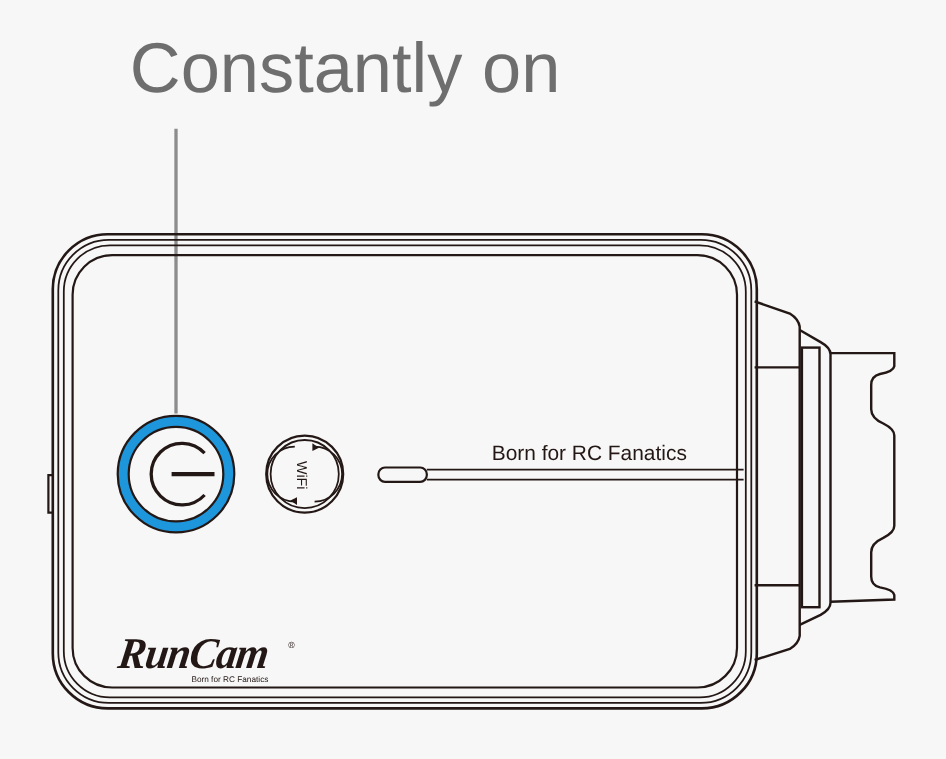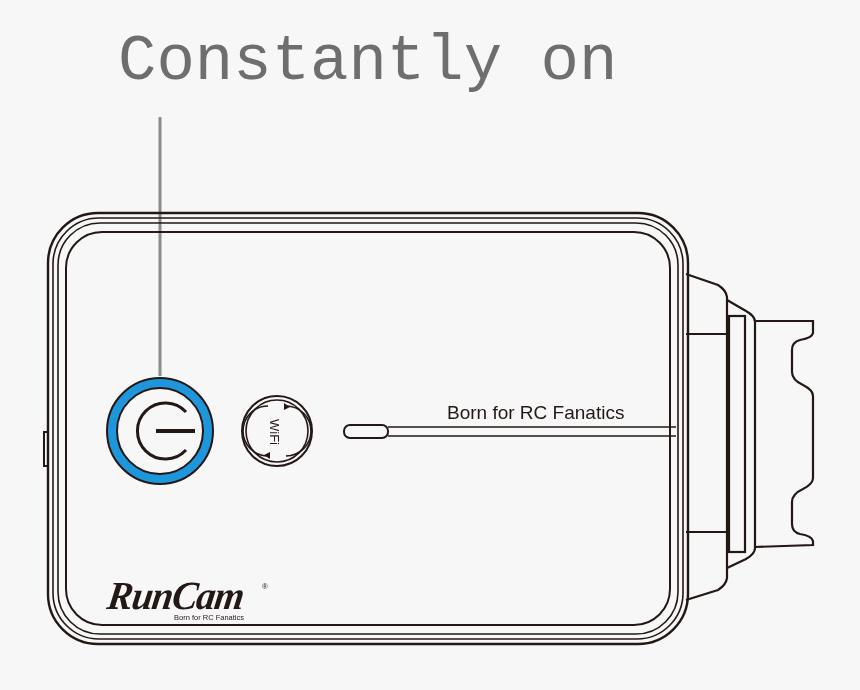--- a/index.html
+++ b/index.html
@@ -4,7 +4,7 @@
 <style>
   html, body { margin:0; padding:0; background:#f7f7f7; }
   body { width:860px; height:690px; position:relative; overflow:hidden; font-family:"Liberation Sans", sans-serif; }
-  .title { position:absolute; left:118px; top:30px; font-size:64px; color:#6e6e6e; font-family:Liberation Mono, monospace; letter-spacing:0px; line-height:1; white-space:nowrap; }
+  .title { position:absolute; left:118px; top:30px; font-size:64px; color:#6e6e6e; font-family:Liberation Sans, sans-serif; letter-spacing:0px; line-height:1; white-space:nowrap; }
   svg.device { position:absolute; left:0; top:0; }
   .slogan { position:absolute; left:447px; top:402px; font-size:19px; color:#231815; white-space:nowrap; }
   .logo { position:absolute; left:108px; top:576px; font-size:38px; font-style:italic; font-weight:bold; color:#231815; font-family:"Liberation Serif", serif; letter-spacing:-1px; line-height:1; transform:skewX(-8deg) scaleY(1.05); }

